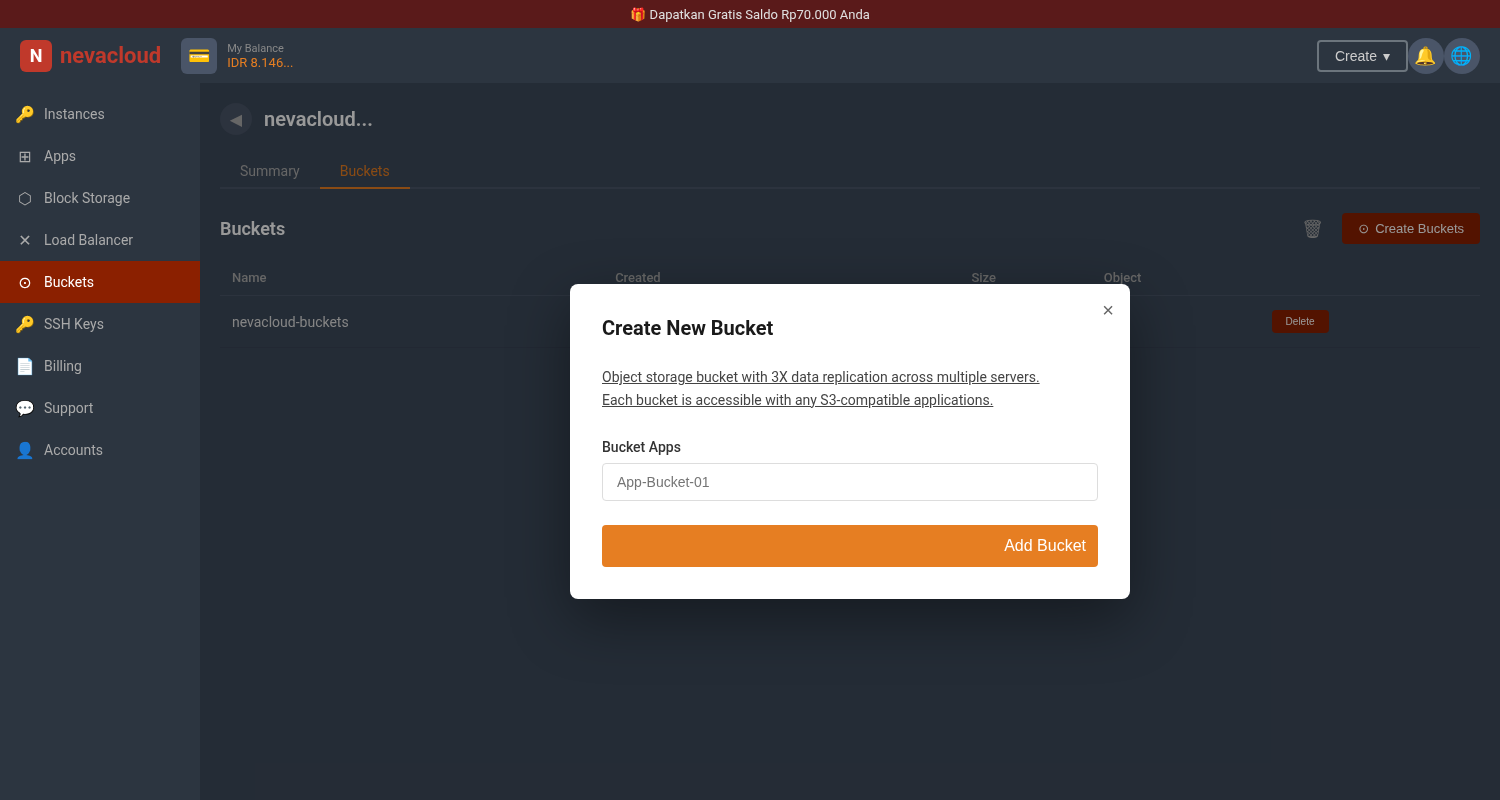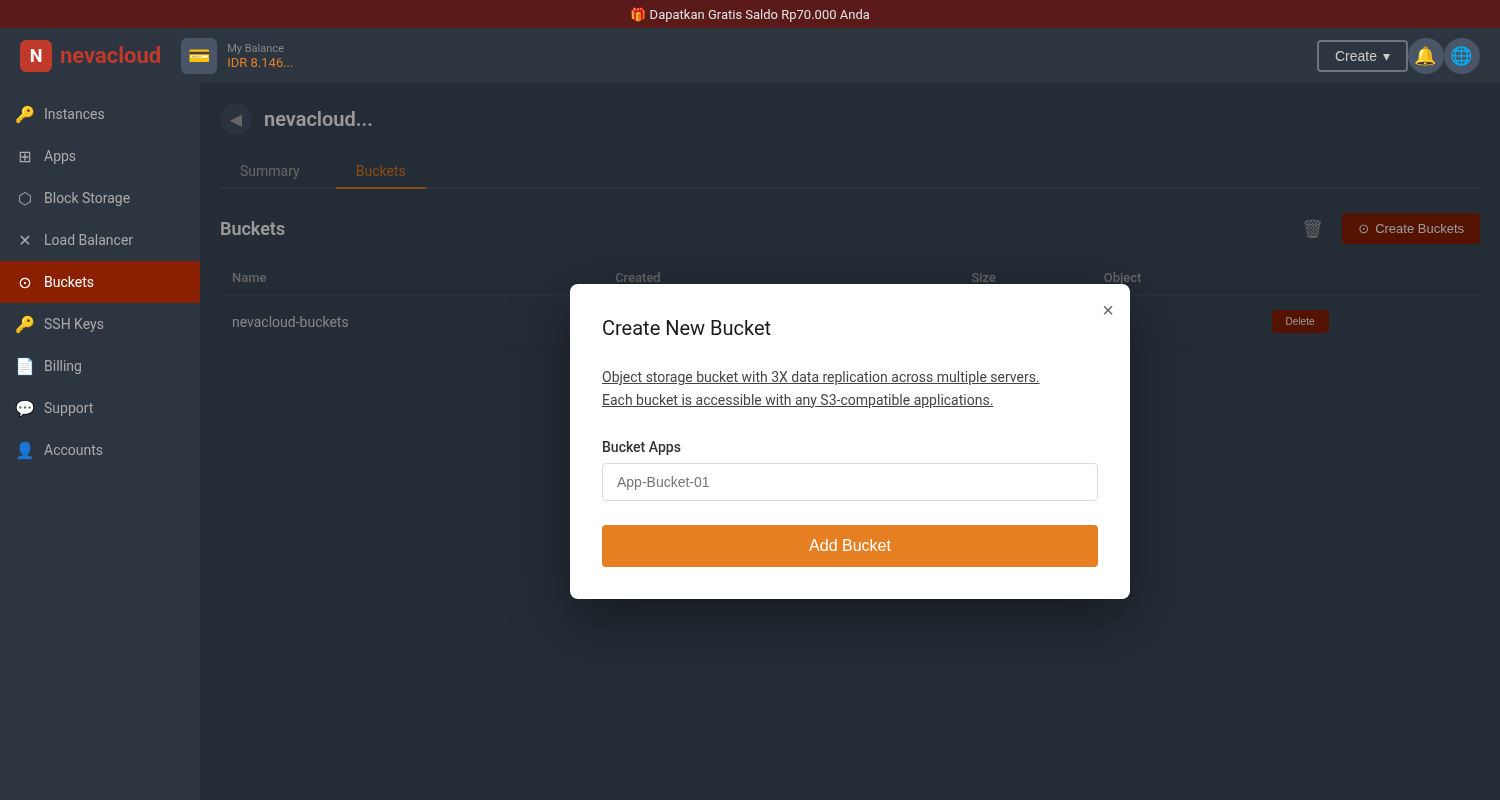--- a/index.html
+++ b/index.html
@@ -172,7 +172,7 @@
     
     .tabs {
       display: flex;
-      gap: 16px;
+      gap: 0;
       border-bottom: 2px solid #4a5568;
       margin-bottom: 24px;
     }

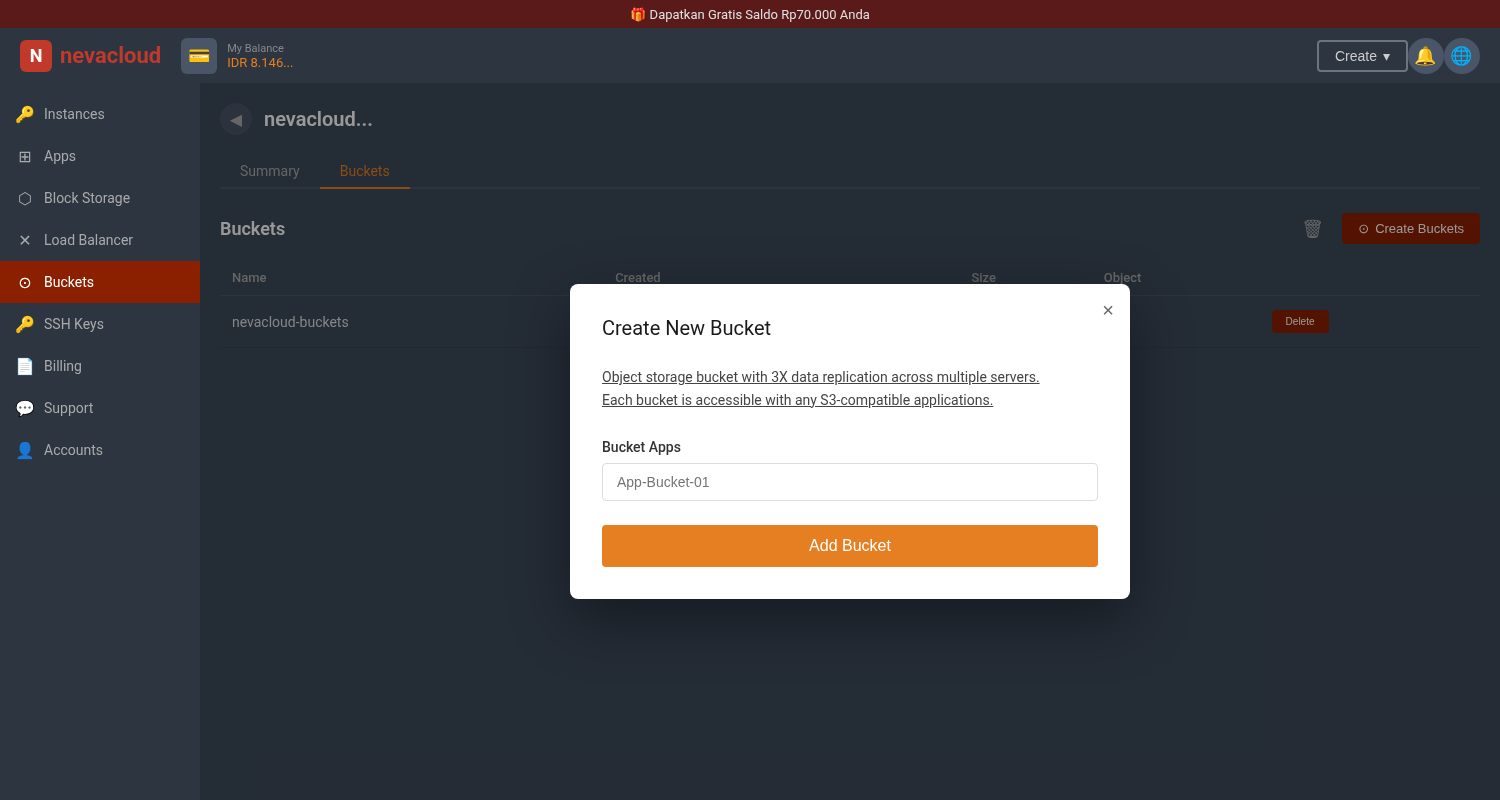--- a/index.html
+++ b/index.html
@@ -285,7 +285,7 @@
     }
     .modal-title {
       font-size: 20px;
-      font-weight: 400;
+      font-weight: 700;
       color: #1a1a1a;
       margin-bottom: 26px;
     }

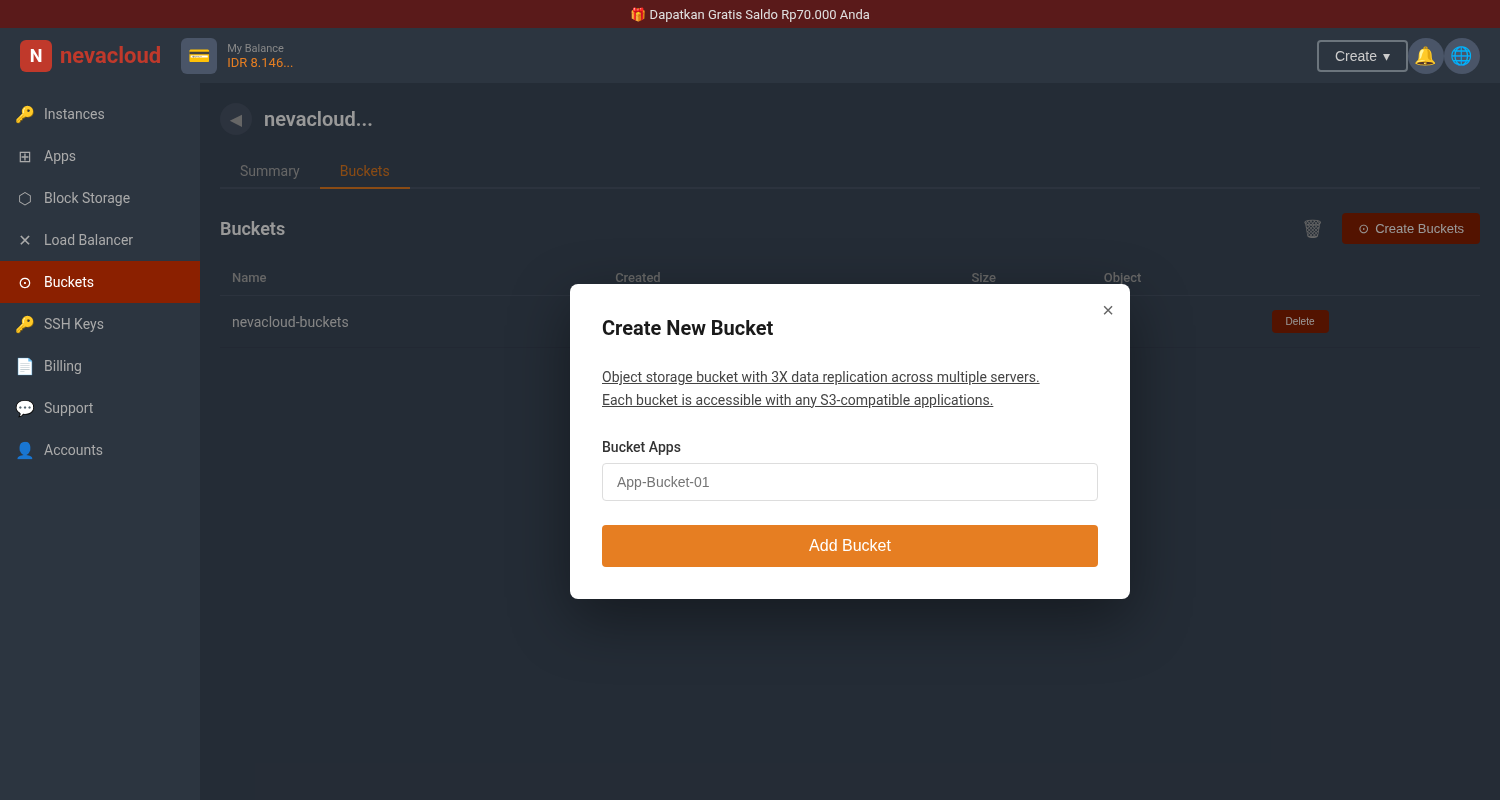--- a/index.html
+++ b/index.html
@@ -323,6 +323,7 @@
       font-size: 16px;
       font-weight: 500;
       cursor: pointer;
+      text-align: right;
     }
   </style>
 </head>

